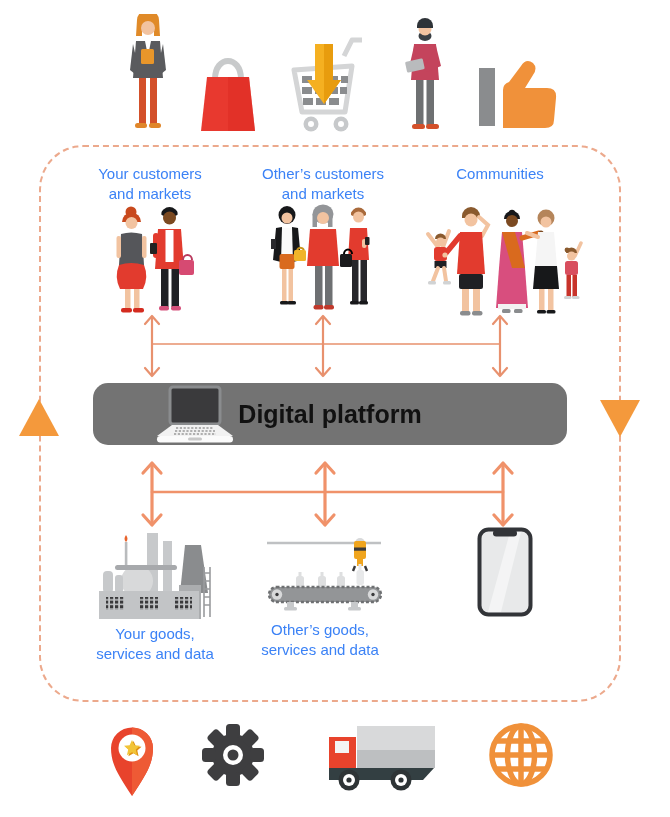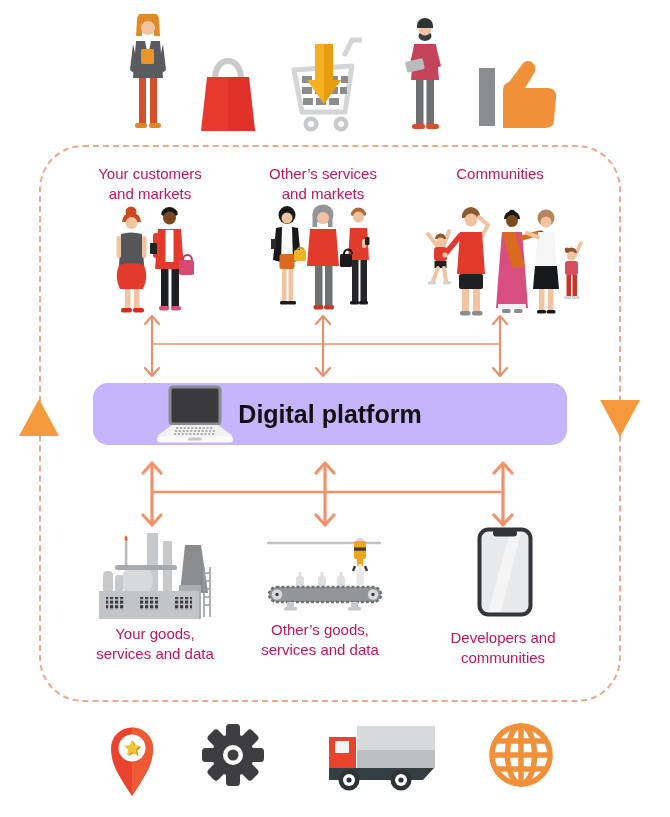--- a/index.html
+++ b/index.html
@@ -10,7 +10,7 @@
   .abs{position:absolute;}
   .node-label{
     position:absolute;text-align:center;font-size:15px;line-height:1.35;
-    white-space:pre-line;color:#be185d;
+    white-space:pre-line;color:#3b82f6;
   }
   .frame{
     position:absolute;left:39px;top:145px;width:582px;height:557px;

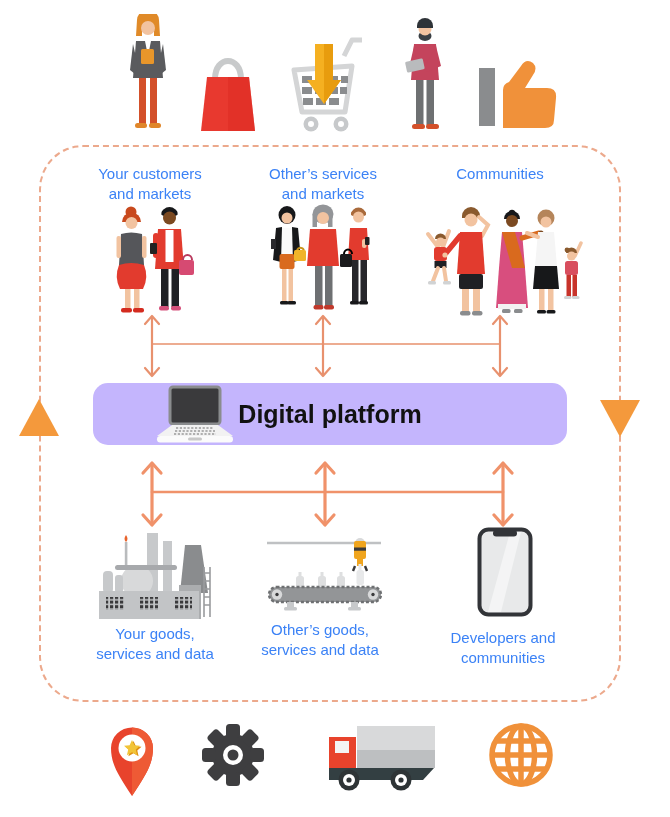--- a/index.html
+++ b/index.html
@@ -120,7 +120,7 @@
 
   <div class="node-label" style="left:75px;top:164px;width:150px">Your customers
 and markets</div>
-  <div class="node-label" style="left:248px;top:164px;width:150px">Other’s services
+  <div class="node-label" style="left:248px;top:164px;width:150px">Other’s customers
 and markets</div>
   <div class="node-label" style="left:425px;top:164px;width:150px">Communities</div>
 

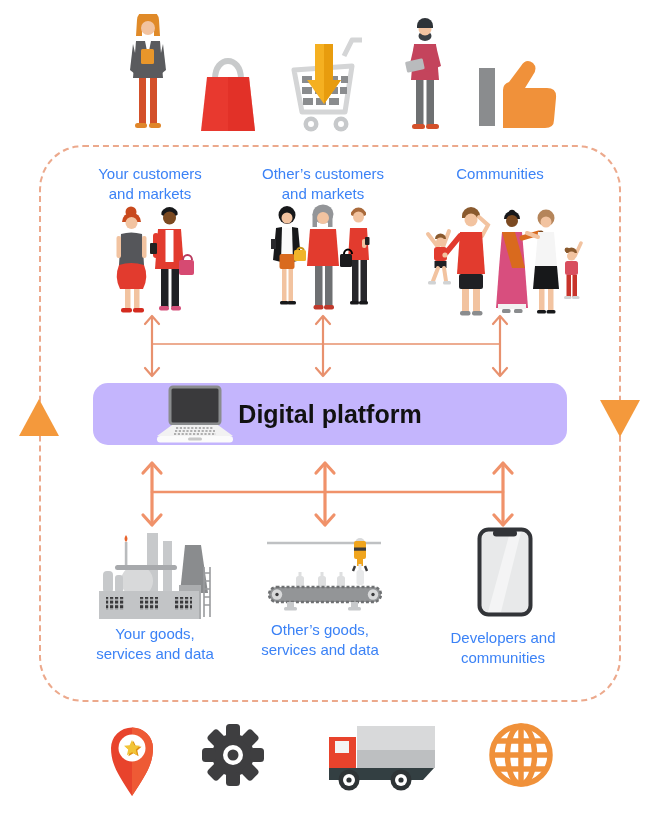--- a/index.html
+++ b/index.html
@@ -18,7 +18,7 @@
   }
   .platform{
     position:absolute;left:93px;top:383px;width:474px;height:62px;
-    background:#c4b5fd;border-radius:15px;
+    background:#737373;border-radius:15px;
   }
   .platform-label{
     position:absolute;left:0;top:0;width:100%;height:62px;line-height:62px;

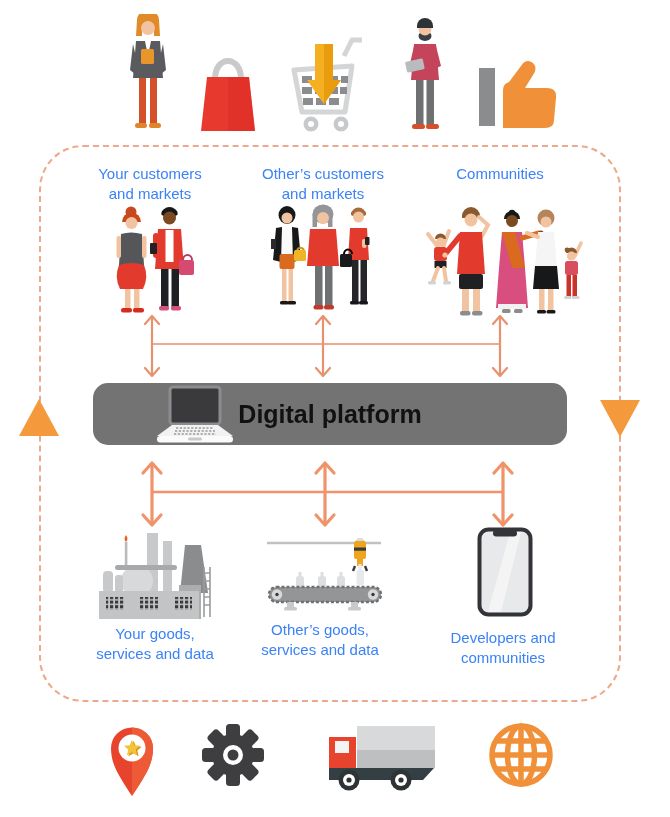--- a/index.html
+++ b/index.html
@@ -373,8 +373,6 @@
 services and data</div>
   <div class="node-label" style="left:235px;top:620px;width:170px">Other’s goods,
 services and data</div>
-  <div class="node-label" style="left:418px;top:628px;width:170px">Developers and
-communities</div>
 
   <div class="abs" style="left:109px;top:721px;width:46px;height:76px">
     <svg viewBox="0 0 46 76" width="46" height="76">

